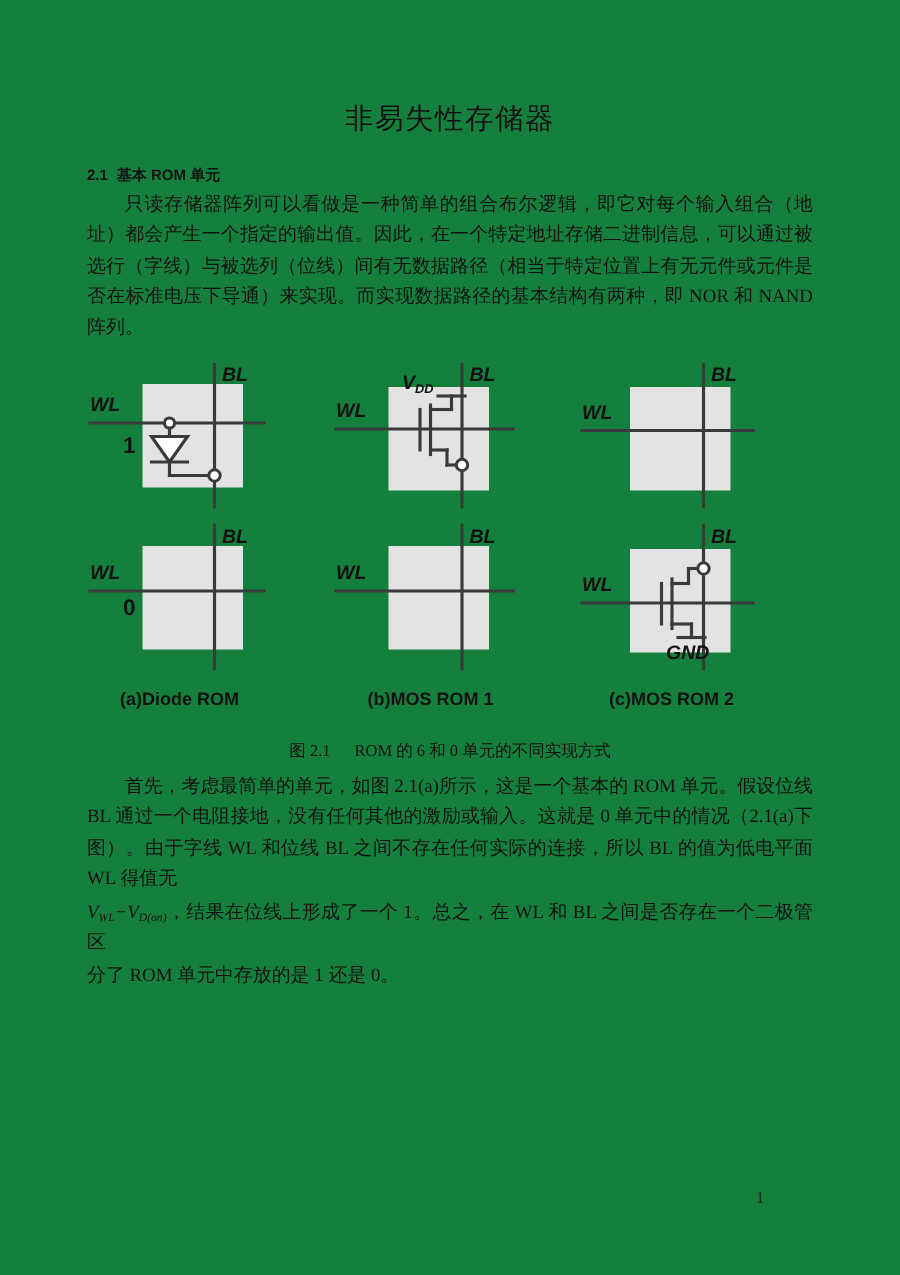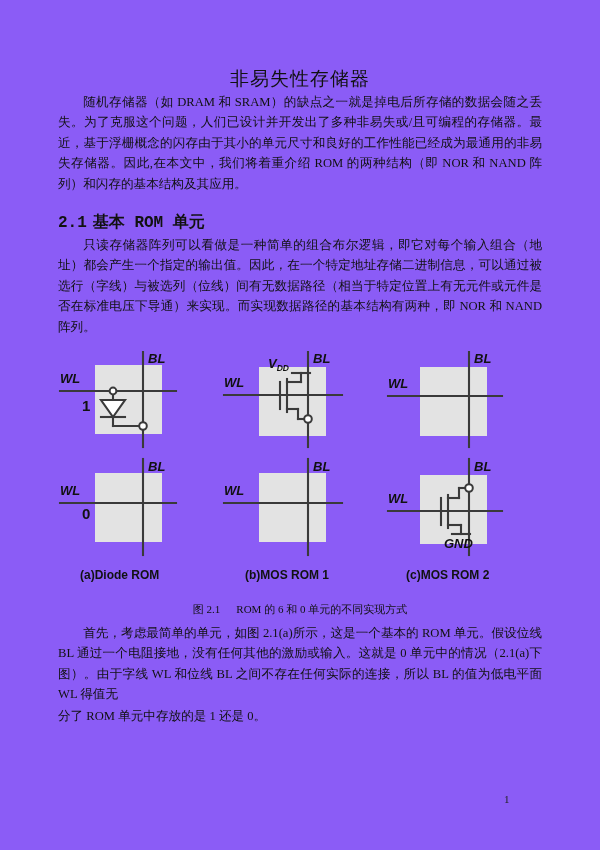--- a/index.html
+++ b/index.html
@@ -11,7 +11,7 @@
     position: relative;
     width: 600px;
     height: 850px;
-    background: #8b5cf6;
+    background: #15803d;
     overflow: hidden;
     font-family: "Liberation Serif", "DejaVu Serif", serif;
     color: #111111;

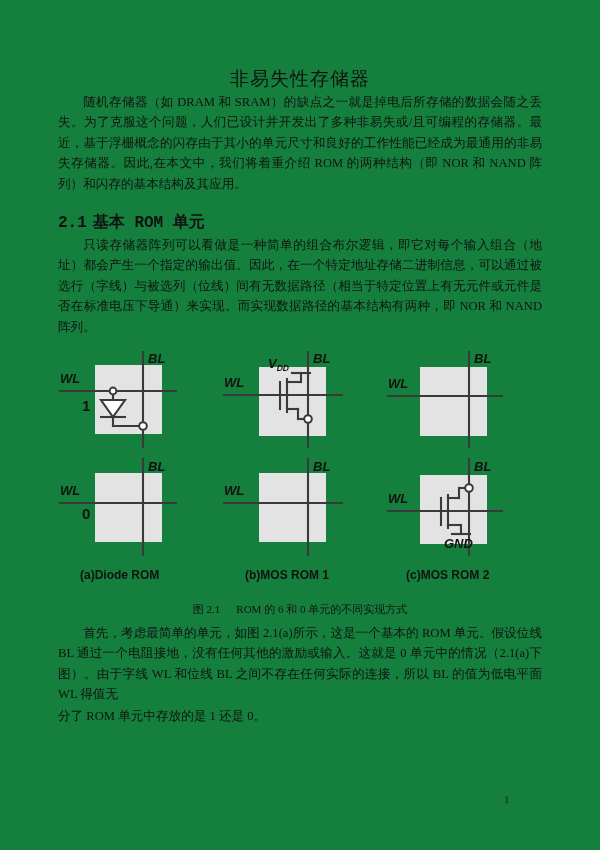--- a/index.html
+++ b/index.html
@@ -113,7 +113,6 @@
 
     <h1 class="doc-title">非易失性存储器</h1>
 
-    <p class="body">随机存储器（如 DRAM 和 SRAM）的缺点之一就是掉电后所存储的数据会随之丢失。为了克服这个问题，人们已设计并开发出了多种非易失或/且可编程的存储器。最近，基于浮栅概念的闪存由于其小的单元尺寸和良好的工作性能已经成为最通用的非易失存储器。因此,在本文中，我们将着重介绍 ROM 的两种结构（即 NOR 和 NAND 阵列）和闪存的基本结构及其应用。</p>
 
 
     <div class="h-sub">

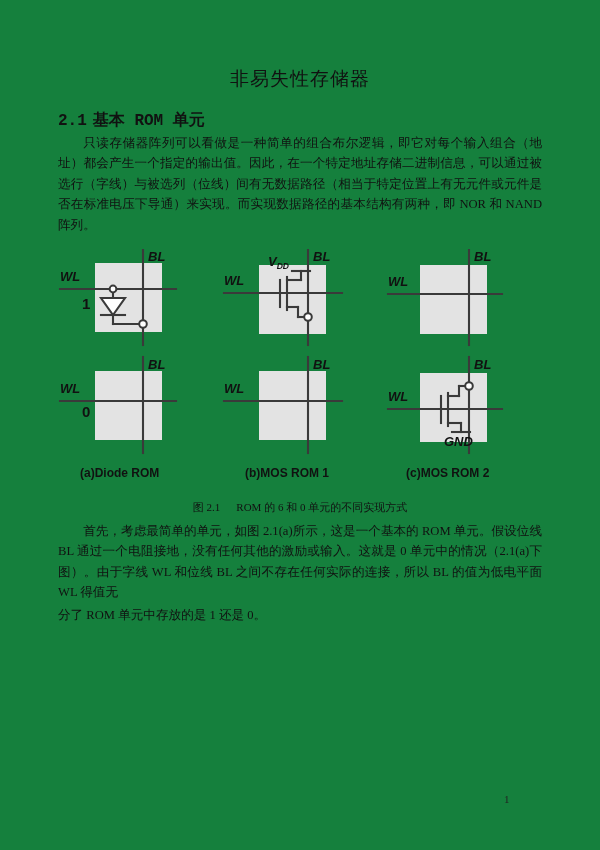--- a/index.html
+++ b/index.html
@@ -43,9 +43,9 @@
   }
   .h-sec .num { margin-right: 6px; }
   .h-sub {
-    font-family: Liberation Mono, monospace;
+    font-family: Liberation Sans, sans-serif;
     font-weight: bold;
-    font-size: 16px;
+    font-size: 10px;
     margin: 18px 0 2px 0;
   }
   .h-sub .num { margin-right: 6px; }

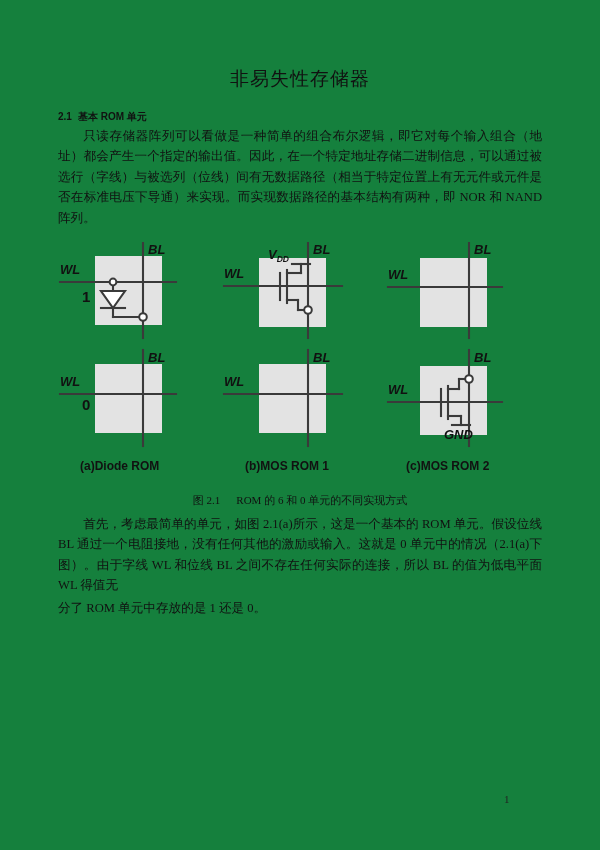--- a/index.html
+++ b/index.html
@@ -246,6 +246,9 @@
     <p class="body">首先，考虑最简单的单元，如图 2.1(a)所示，这是一个基本的 ROM 单元。假设位线 BL 通过一个电阻接地，没有任何其他的激励或输入。这就是 0 单元中的情况（2.1(a)下图）。由于字线 WL 和位线 BL 之间不存在任何实际的连接，所以 BL 的值为低电平面 WL 得值无</p>
 
 
+    <p class="body formula-line noindent">
+      <span class="math"><span>V</span><sub>WL</sub></span><span class="math">−</span><span class="math"><span>V</span><sub>D(on)</sub></span><span>，结果在位线上形成了一个 1。总之，在 WL 和 BL 之间是否存在一个二极管区</span>
+    </p>
 
     <p class="body formula-line noindent">分了 ROM 单元中存放的是 1 还是 0。</p>
 

